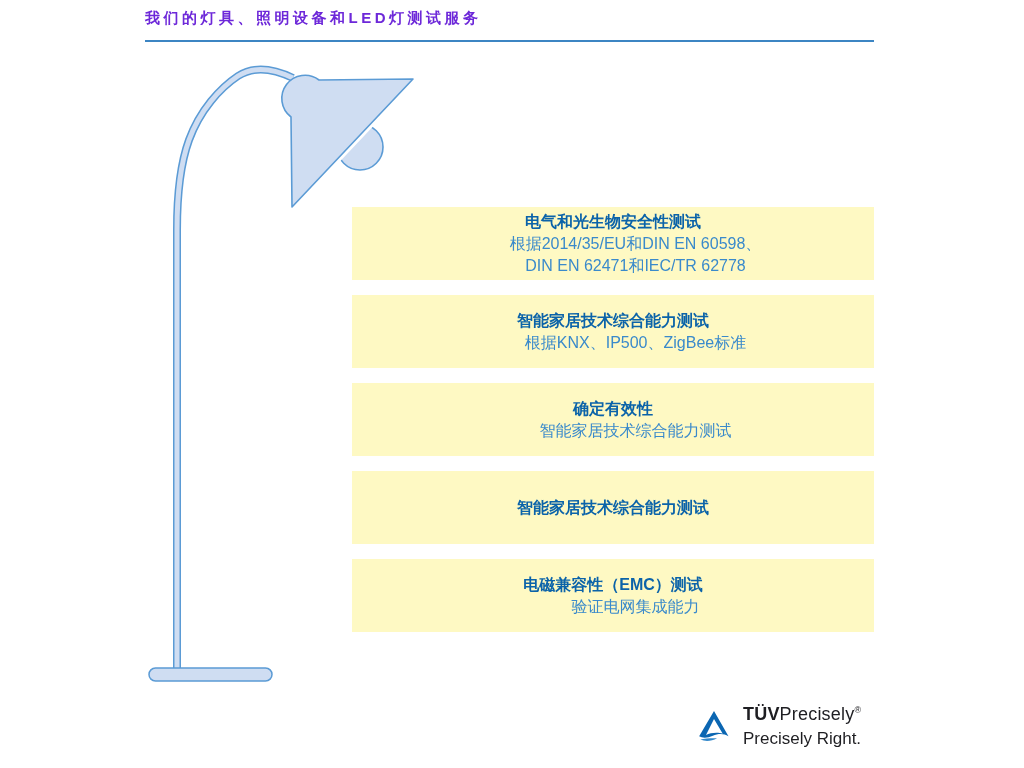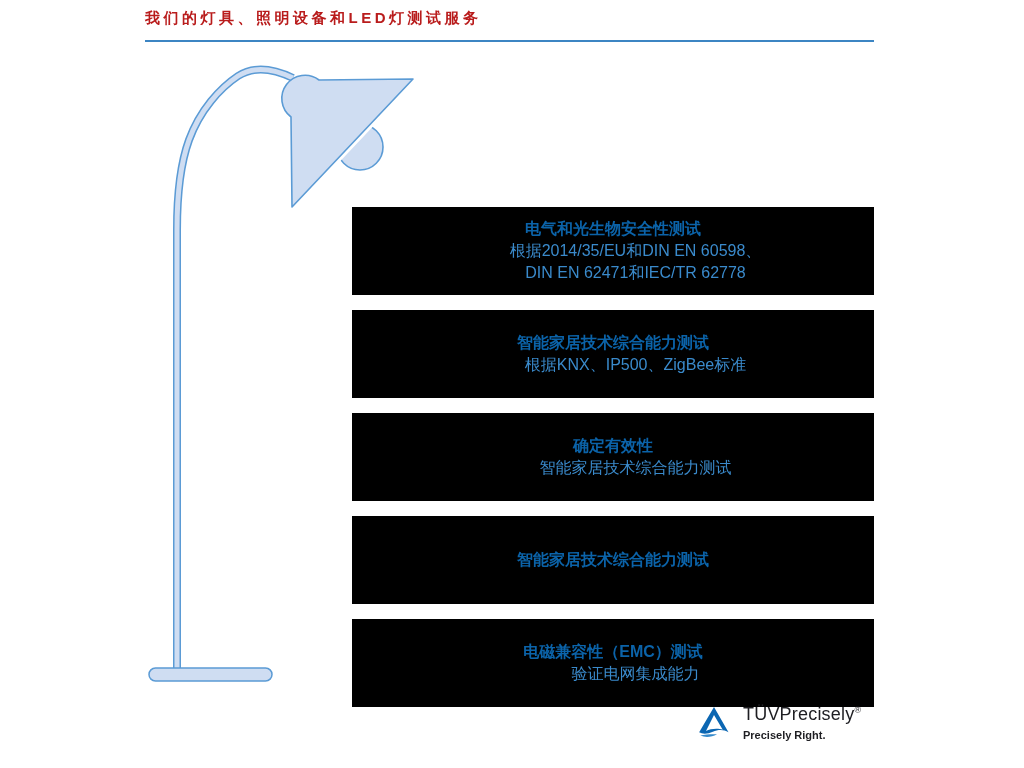--- a/index.html
+++ b/index.html
@@ -20,7 +20,7 @@
     font-size: 15px;
     font-weight: bold;
     letter-spacing: 3.5px;
-    color: #b91c1c;
+    color: #6d28d9;
     white-space: nowrap;
   }
   .title-divider {

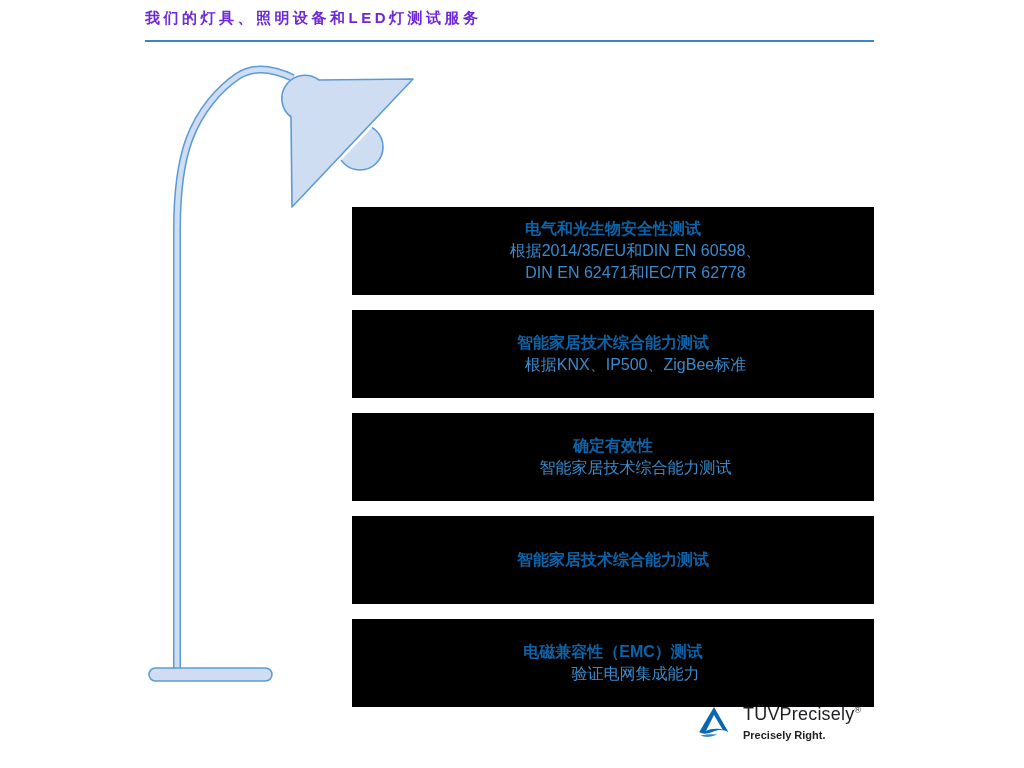--- a/index.html
+++ b/index.html
@@ -51,8 +51,8 @@
     z-index: 1;
   }
   .service-box {
-    height: 88px;
-    background: #000000;
+    height: 73px;
+    background: #fef9c3;
     display: flex;
     flex-direction: column;
     align-items: center;

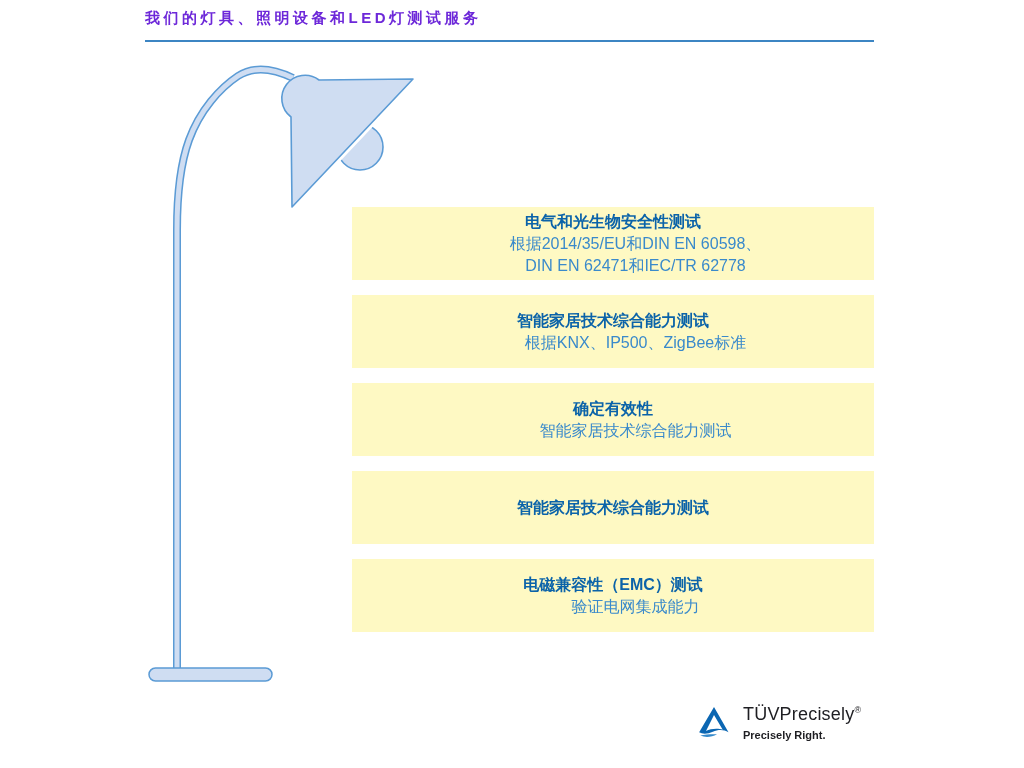--- a/index.html
+++ b/index.html
@@ -87,7 +87,7 @@
     letter-spacing: 0.2px;
     white-space: nowrap;
   }
-  .logo-text .brand .b { font-weight: normal; text-align: right; }
+  .logo-text .brand .b { font-weight: bold; text-align: right; }
   .logo-text .brand sup { font-size: 9px; }
   .logo-text .tagline {
     margin-top: 4px;

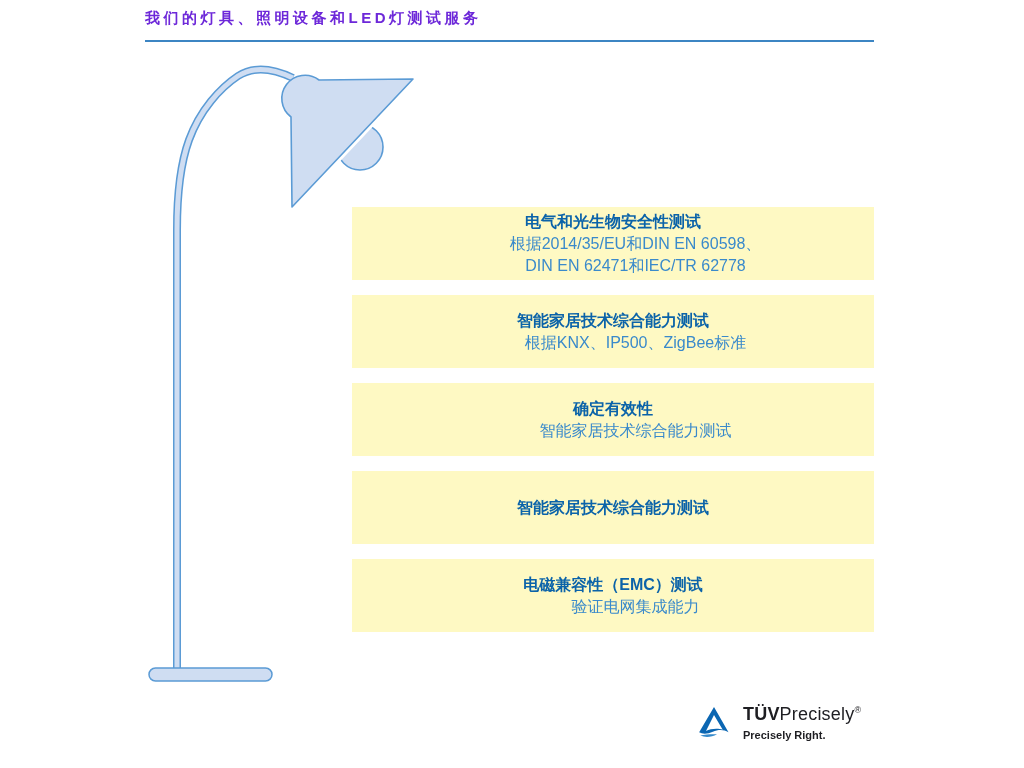--- a/index.html
+++ b/index.html
@@ -91,8 +91,8 @@
   .logo-text .brand sup { font-size: 9px; }
   .logo-text .tagline {
     margin-top: 4px;
-    font-size: 11px;
-    font-weight: bold;
+    font-size: 17px;
+    font-weight: normal;
     color: #1e1e22;
   }
 </style>

